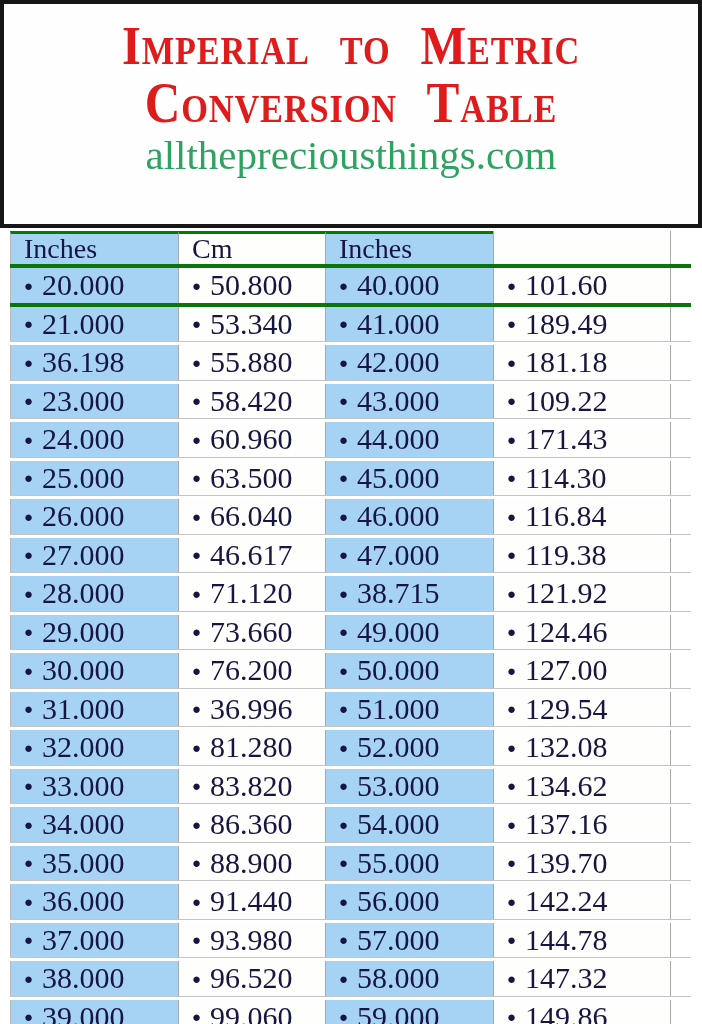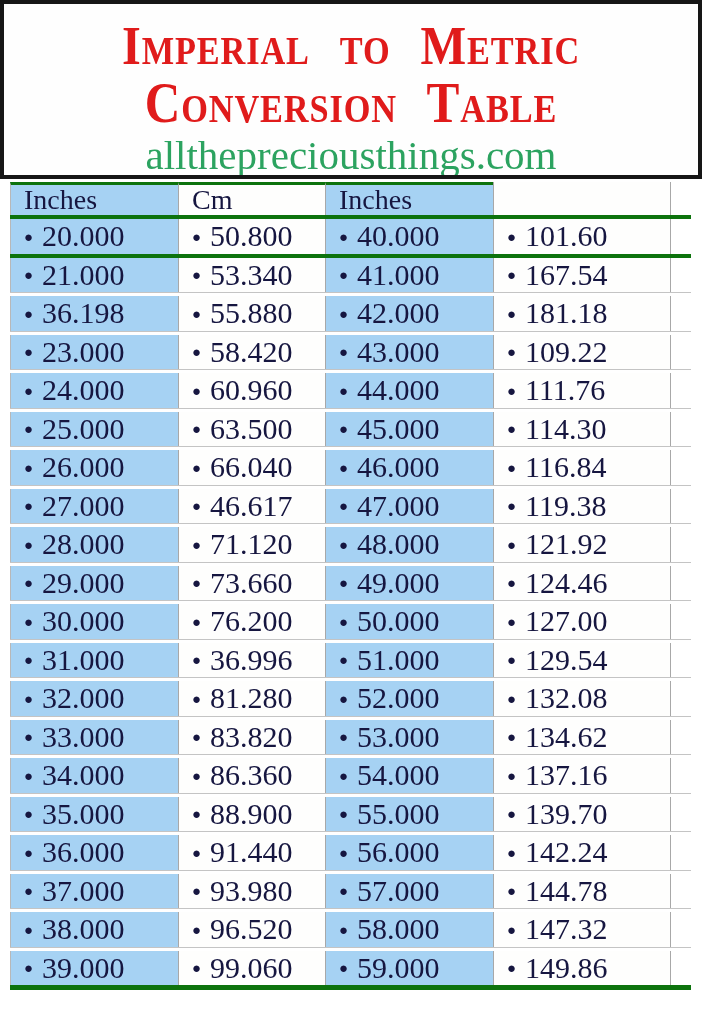--- a/index.html
+++ b/index.html
@@ -21,7 +21,7 @@
   
   .header-box{
     box-sizing:border-box;
-    width:702px;height:179px;
+    width:702px;height:228px;
     border:4px solid #161616;
     background:#fefefe;
     text-align:center;

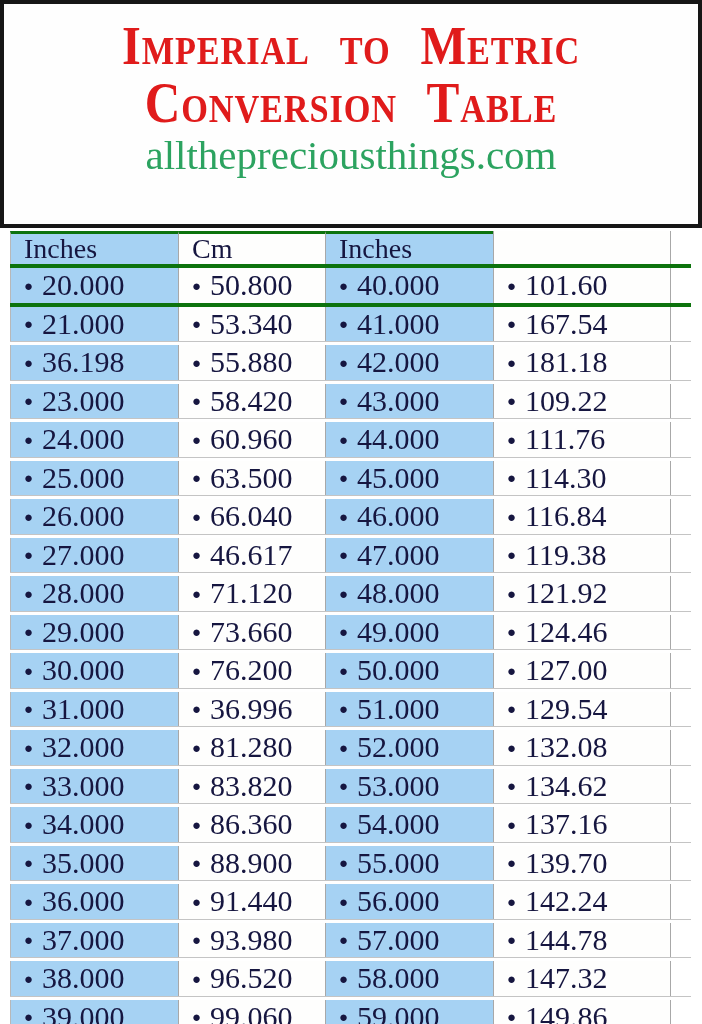--- a/index.html
+++ b/index.html
@@ -128,7 +128,7 @@
         </div>
         <div class="cell c3">
           <span class="bullet">●</span>
-          <span>167.54</span>
+          <span>189.49</span>
         </div>
       </div>
       <div class="row data-row">

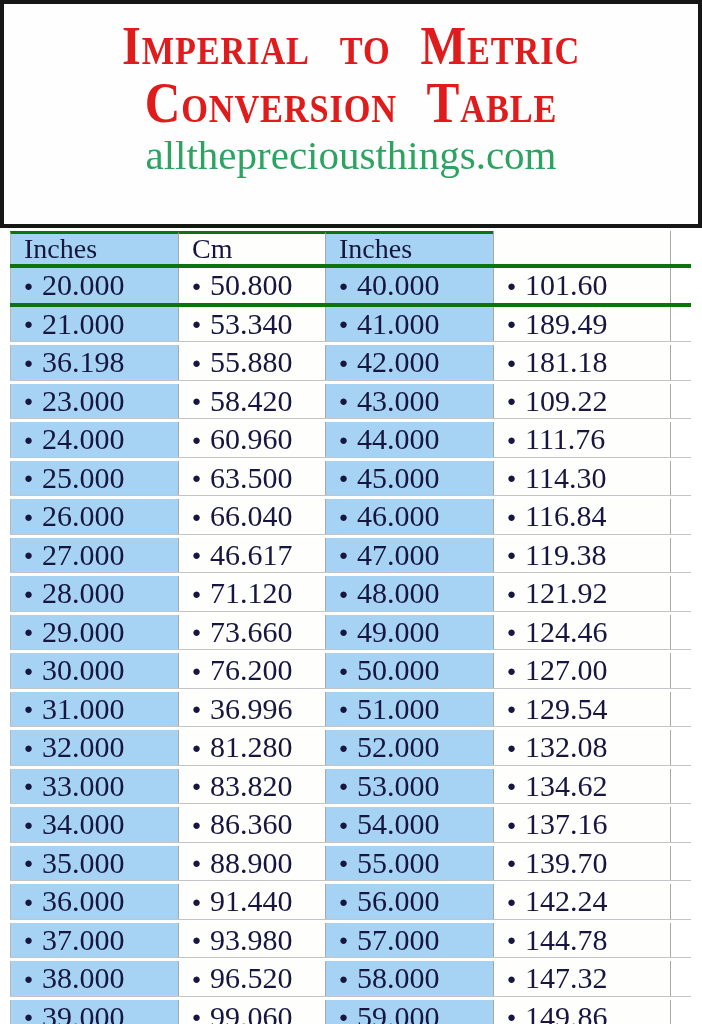--- a/index.html
+++ b/index.html
@@ -182,7 +182,7 @@
         </div>
         <div class="cell c3">
           <span class="bullet">●</span>
-          <span>111.76</span>
+          <span>171.43</span>
         </div>
       </div>
       <div class="row data-row">

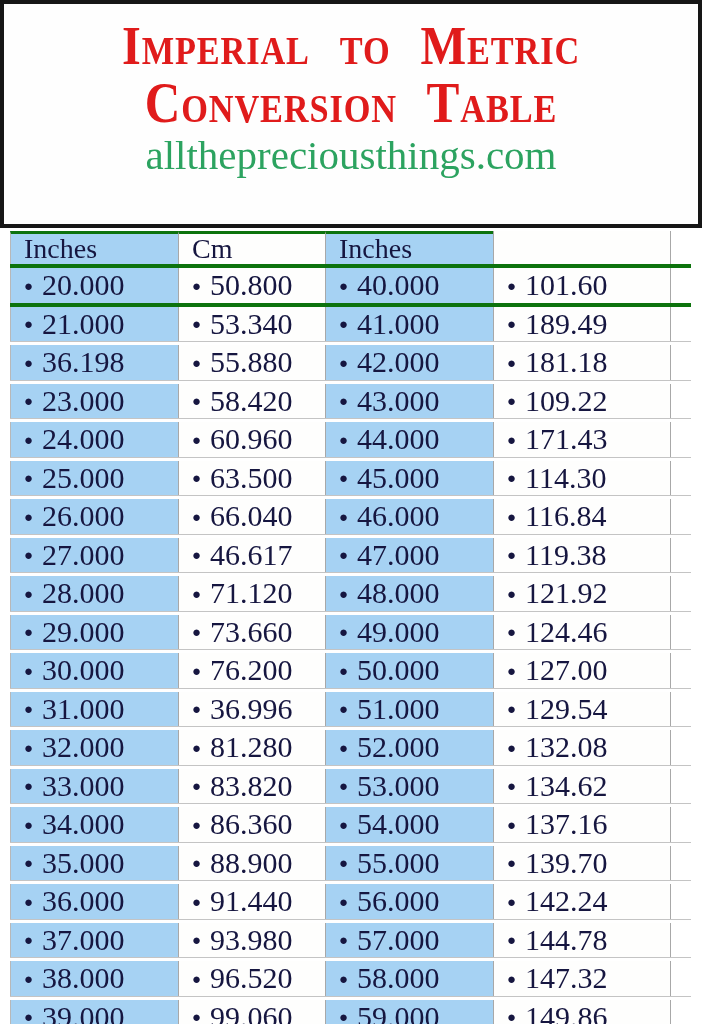--- a/index.html
+++ b/index.html
@@ -250,7 +250,7 @@
         </div>
         <div class="cell c2">
           <span class="bullet">●</span>
-          <span>48.000</span>
+          <span>38.715</span>
         </div>
         <div class="cell c3">
           <span class="bullet">●</span>

